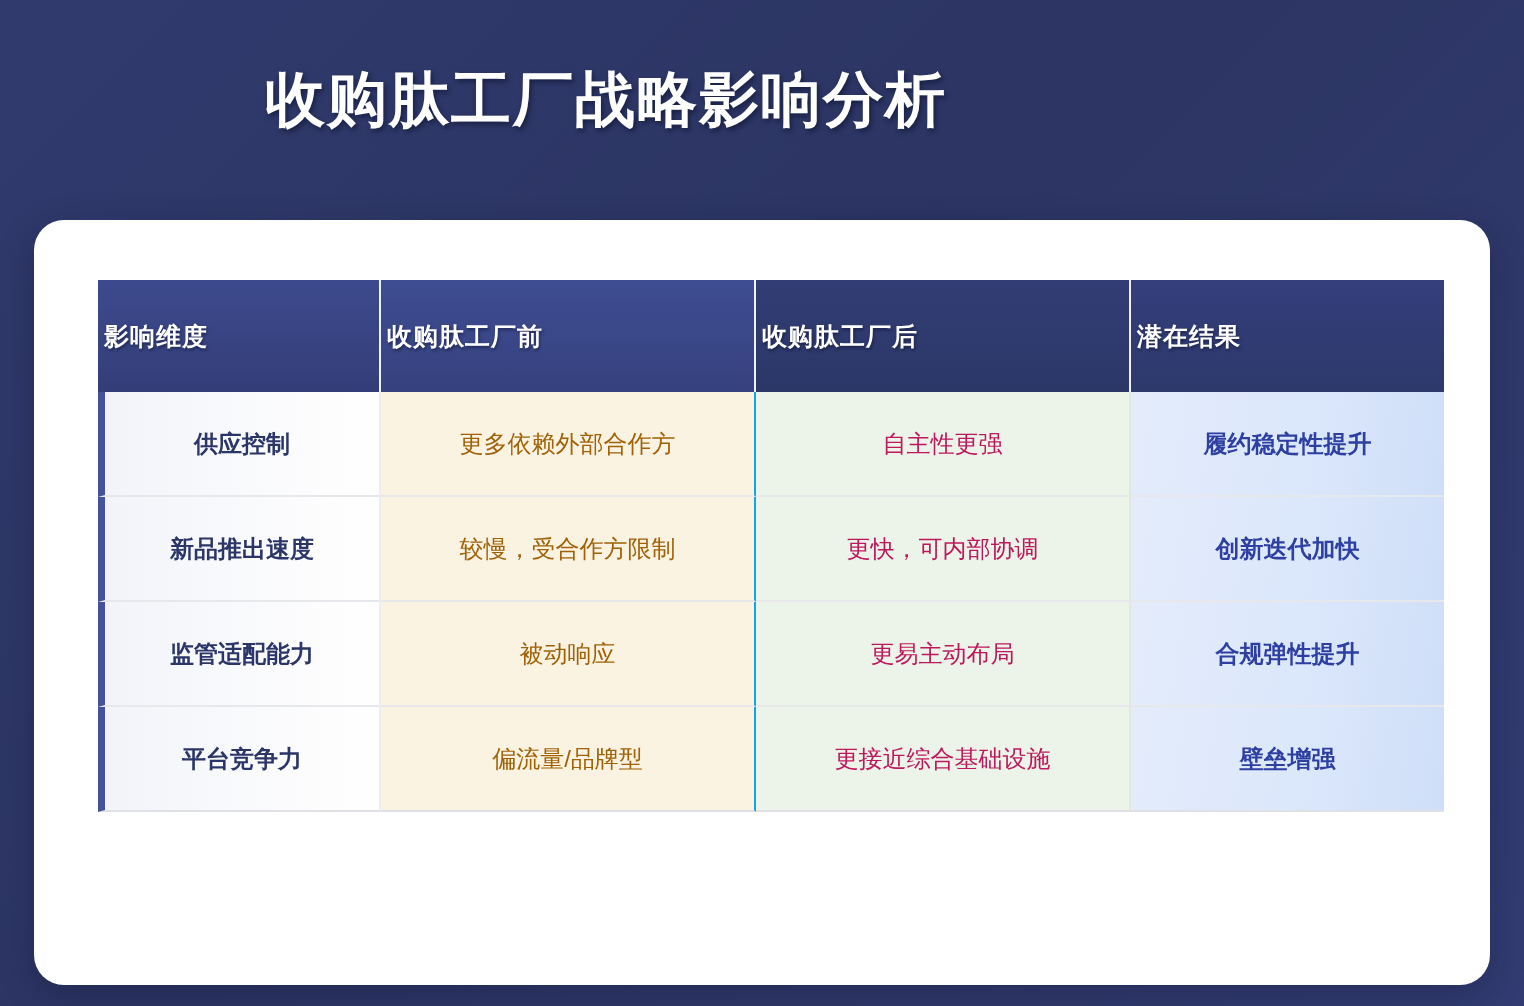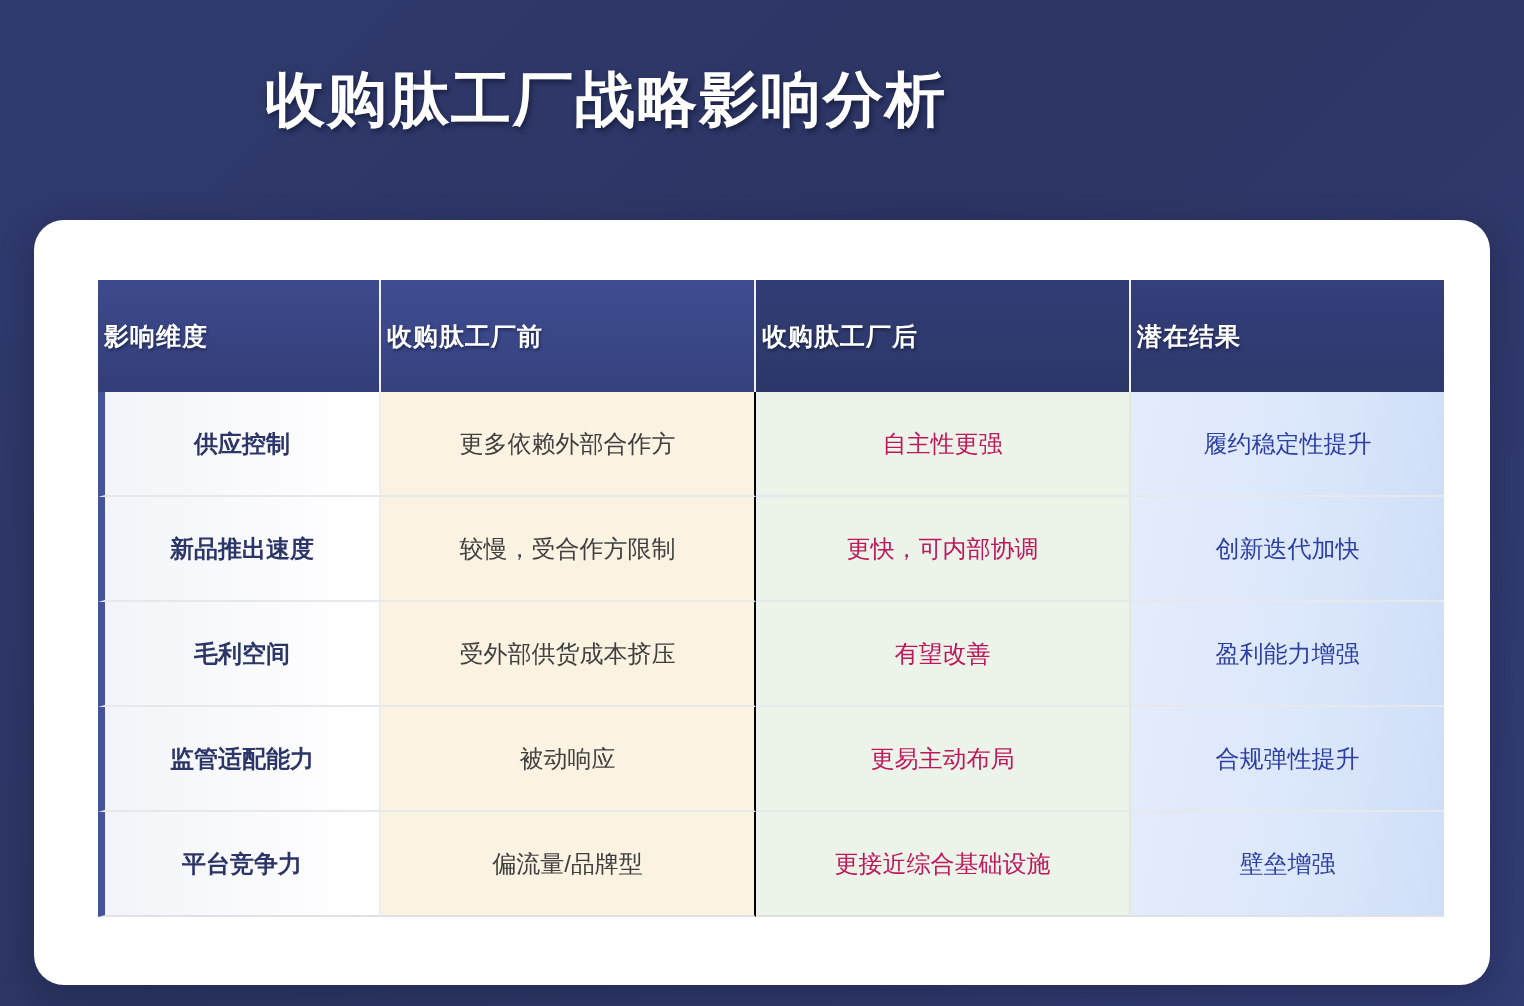--- a/index.html
+++ b/index.html
@@ -110,9 +110,9 @@
     text-align: center;
   }
   td.col-before {
-    color: #404040;
+    color: #a16207;
     background: #fbf3e2;
-    border-right: 2px solid #000000;
+    border-right: 2px solid #0ea5e9;
   }
   td.col-after {
     color: #be185d;

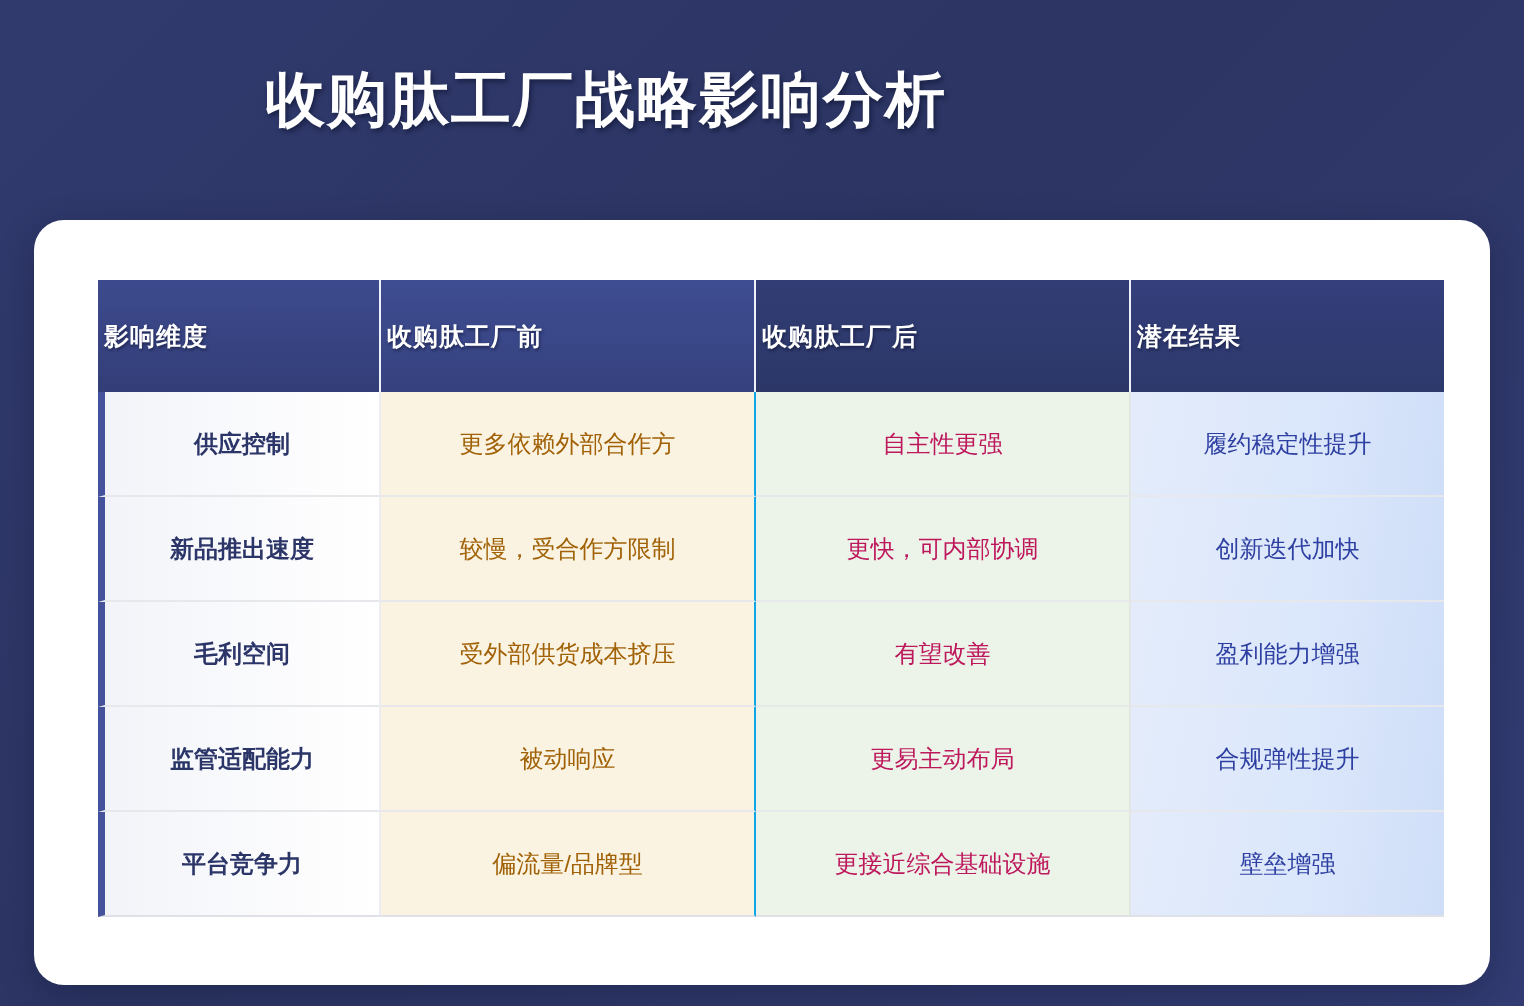--- a/index.html
+++ b/index.html
@@ -120,7 +120,7 @@
     border-right: 2px solid #e2e6e0;
   }
   td.col-result {
-    font-weight: normal;
+    font-weight: bold;
     color: #2e3fa2;
     background: linear-gradient(100deg, #e4ecfb 0%, #dbe7fb 55%, #cfdef8 100%);
   }

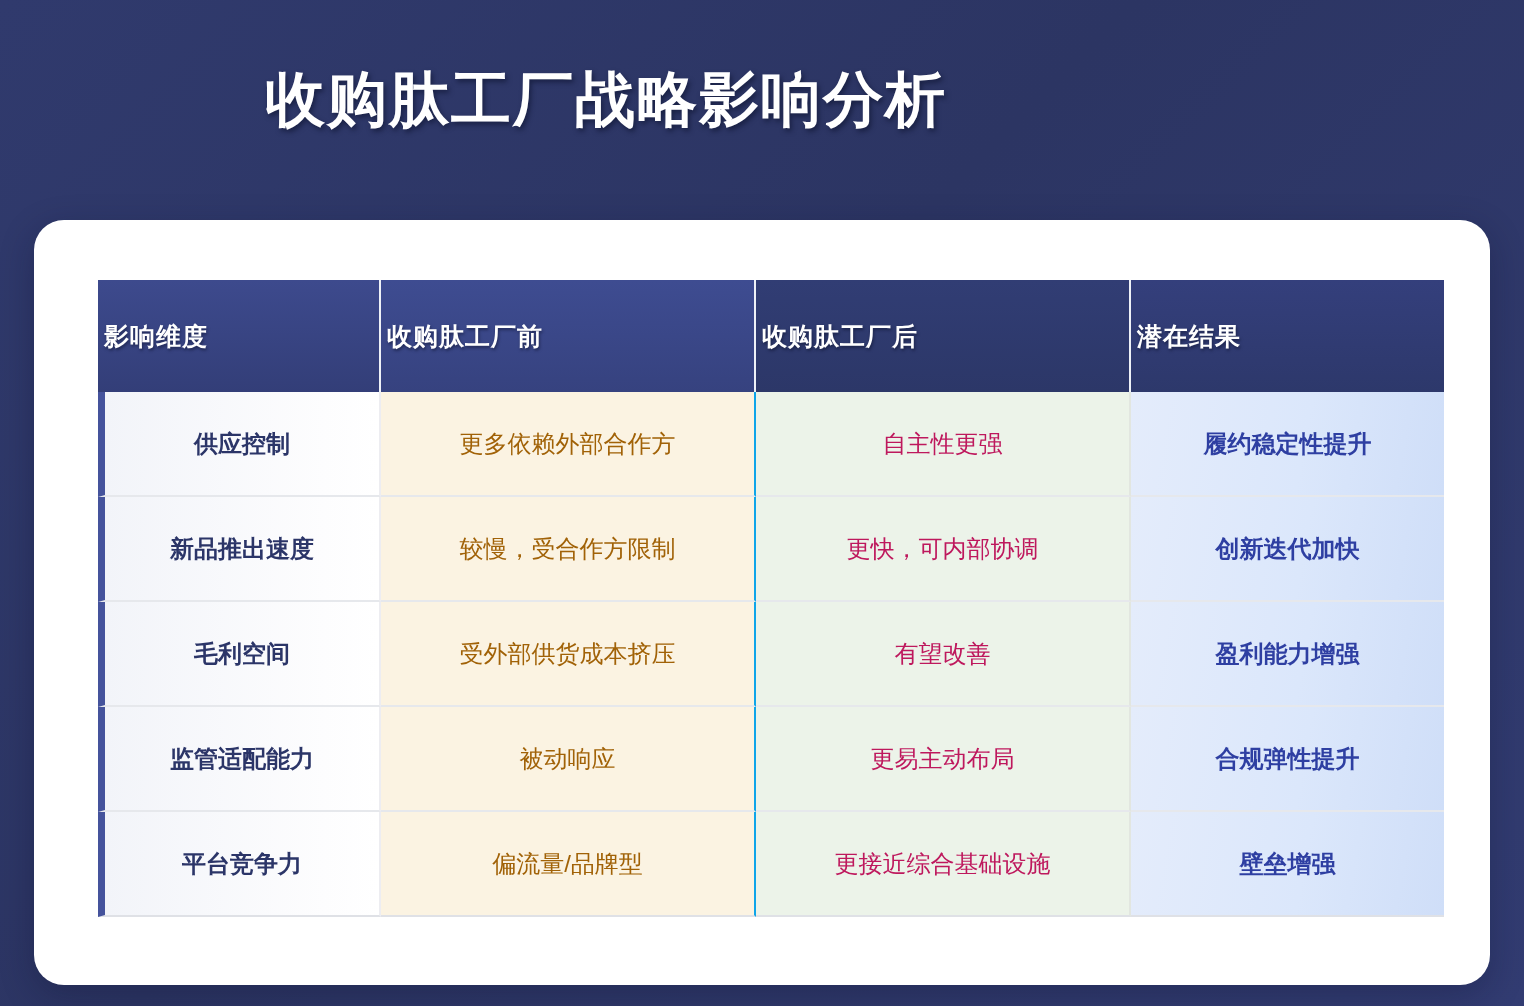--- a/index.html
+++ b/index.html
@@ -164,12 +164,6 @@
           <td class="col-result">创新迭代加快</td>
         </tr>
         <tr>
-          <td class="col-dim">毛利空间</td>
-          <td class="col-before">受外部供货成本挤压</td>
-          <td class="col-after">有望改善</td>
-          <td class="col-result">盈利能力增强</td>
-        </tr>
-        <tr>
           <td class="col-dim">监管适配能力</td>
           <td class="col-before">被动响应</td>
           <td class="col-after">更易主动布局</td>

